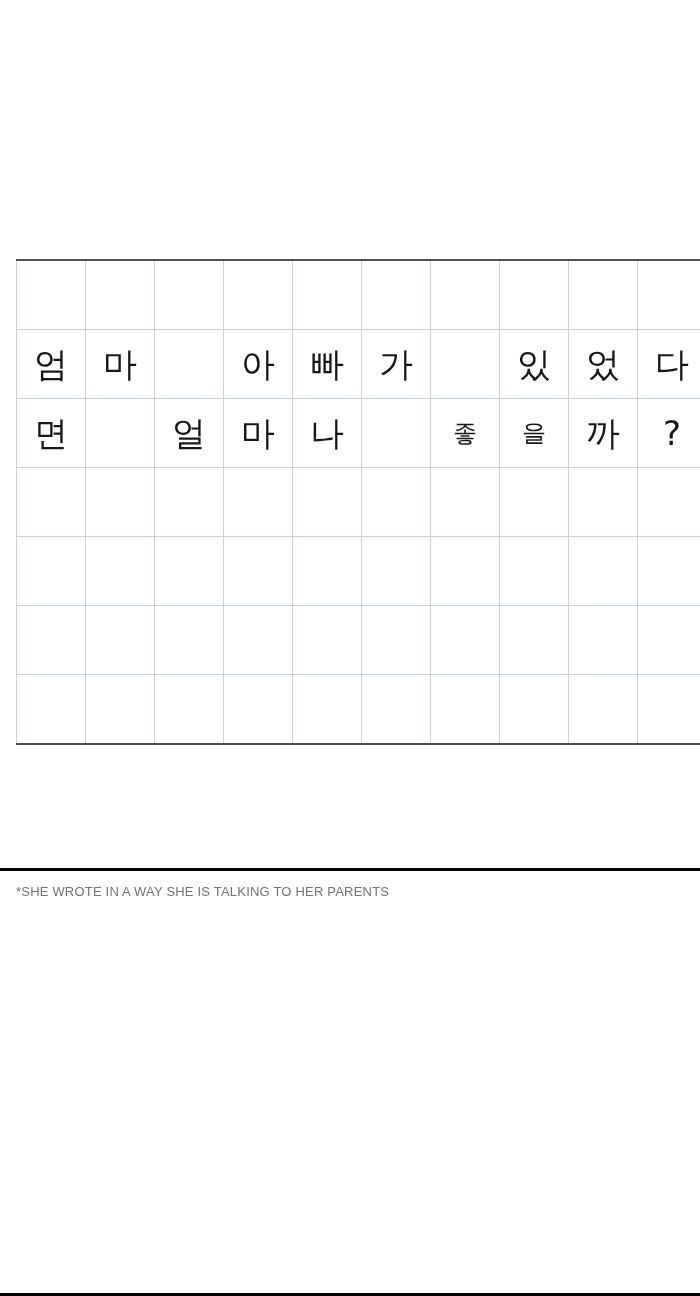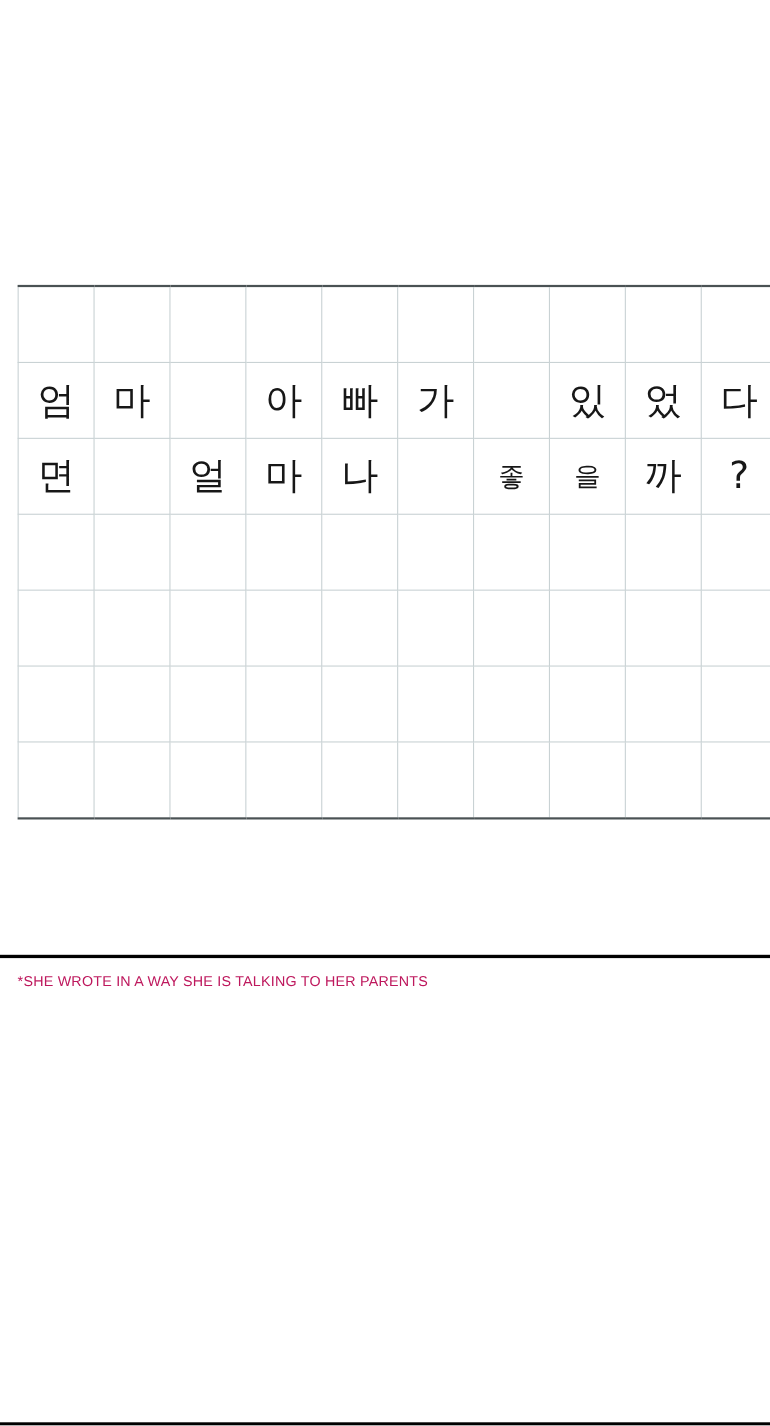--- a/index.html
+++ b/index.html
@@ -79,7 +79,7 @@
     font-family: "Liberation Sans", sans-serif;
     font-size: 13px;
     letter-spacing: 0.2px;
-    color: #be185d;
+    color: #737373;
   }
   #footer-rule {
     position: absolute;

